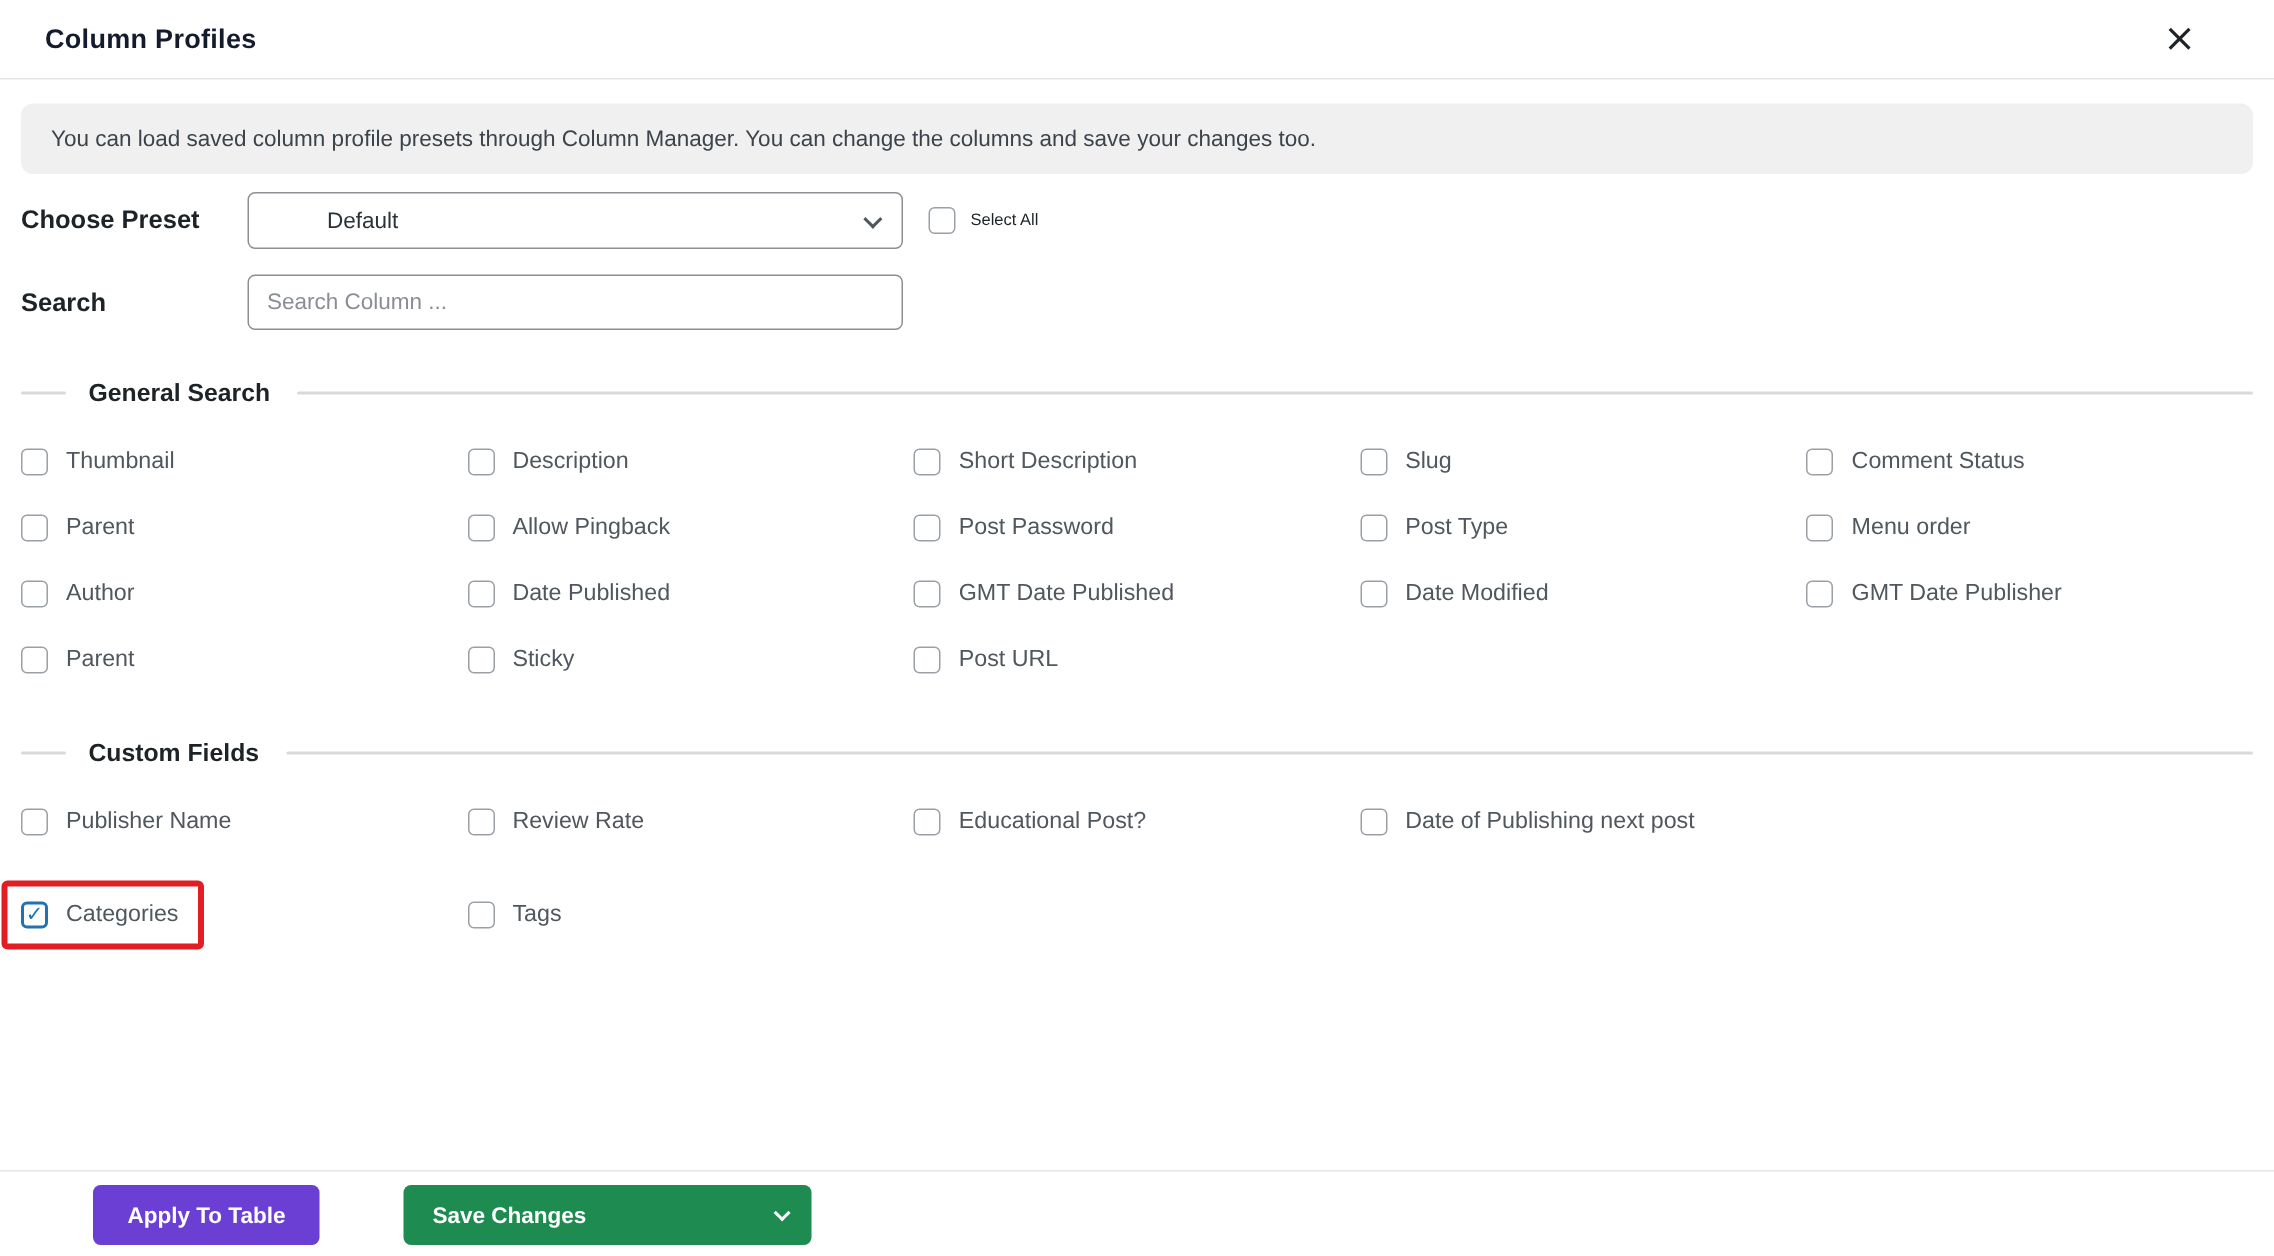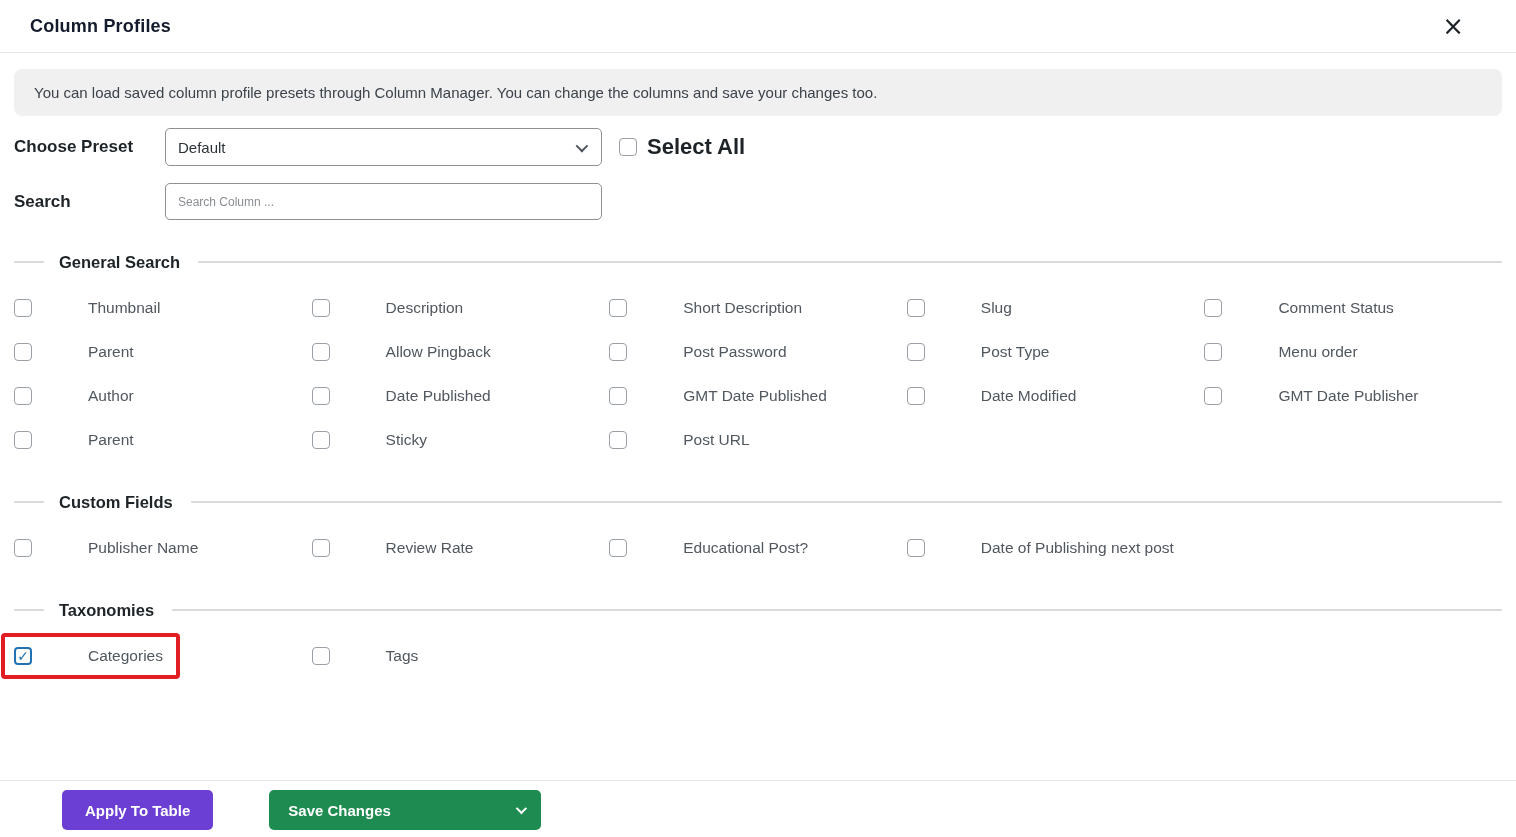--- a/index.html
+++ b/index.html
@@ -73,7 +73,7 @@
     padding: 0 16px 0 12px;
     cursor: pointer;
   }
-  .select-value { font-size: 15px; color: #2c3338; }
+  .select-value { font-size: 15px; color: #2c3338; margin-left: 40px; }
   .chev {
     width: 9px; height: 9px;
     border-right: 2px solid #50575e;

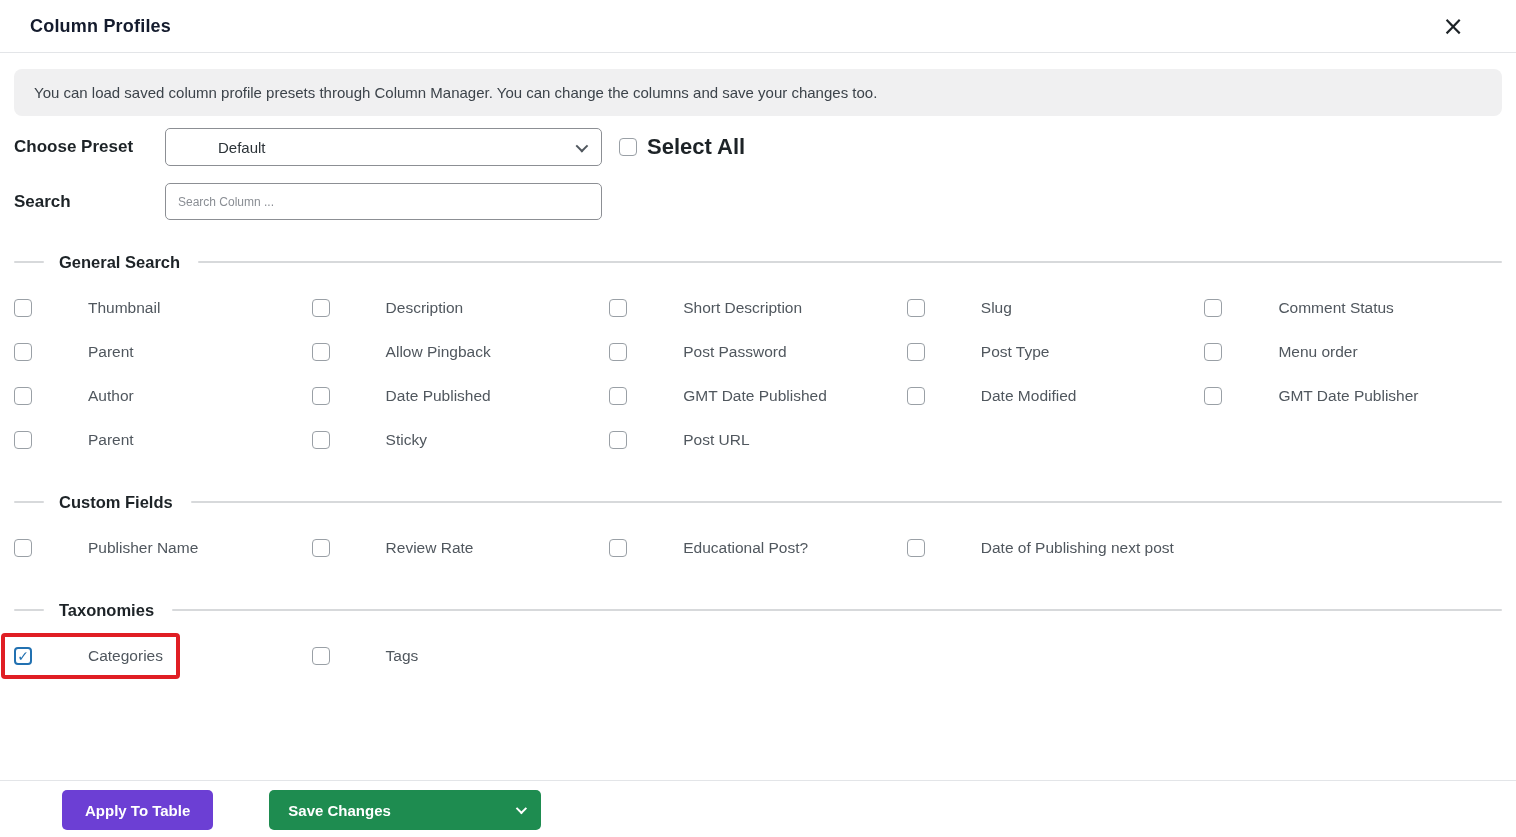--- a/index.html
+++ b/index.html
@@ -100,7 +100,7 @@
     margin-left: 17px;
     cursor: pointer;
   }
-  .select-all-label { font-size: 22px; font-weight: bold; color: #1d2327; }
+  .select-all-label { font-size: 11px; font-weight: normal; color: #1d2327; }
   
   .cbox {
     width: 18px; height: 18px;

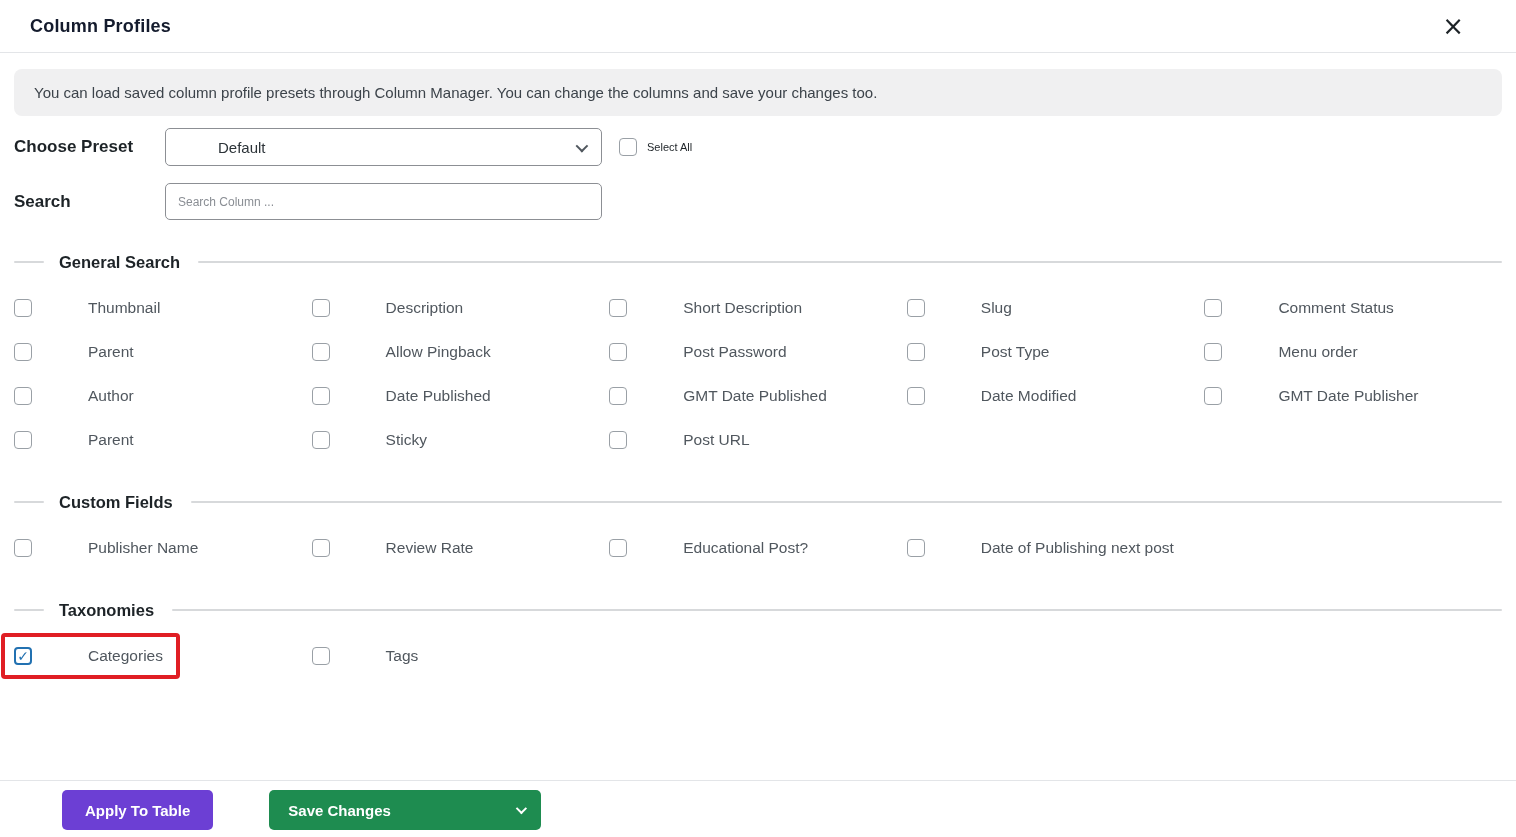--- a/index.html
+++ b/index.html
@@ -87,7 +87,7 @@
     border: 1px solid #8c8f94;
     border-radius: 5px;
     padding: 0 12px;
-    font-size: 12px;
+    font-size: 15px;
     font-family: "Liberation Sans", sans-serif;
     color: #2c3338;
     outline: none;

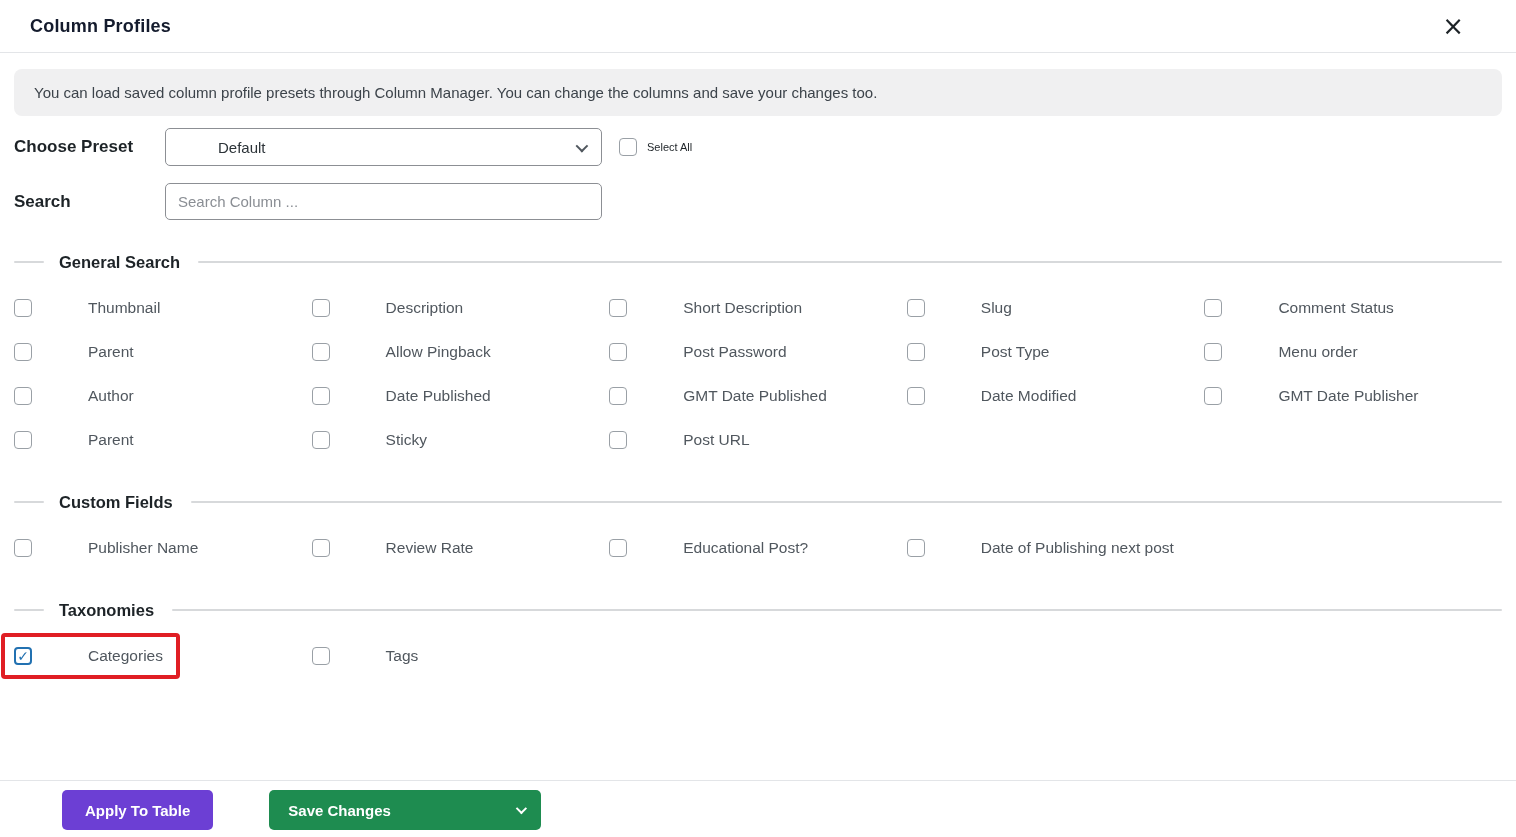--- a/index.html
+++ b/index.html
@@ -150,7 +150,7 @@
     width: max-content;
     max-width: 100%;
   }
-  .clabel { font-size: 15.5px; color: #50575e; white-space: nowrap; margin-left: 44px; }
+  .clabel { font-size: 15.5px; color: #50575e; white-space: nowrap; }
   .citem.highlighted {
     border: 4px solid var(--highlight_red, #e01e24);
     border-radius: 4px;

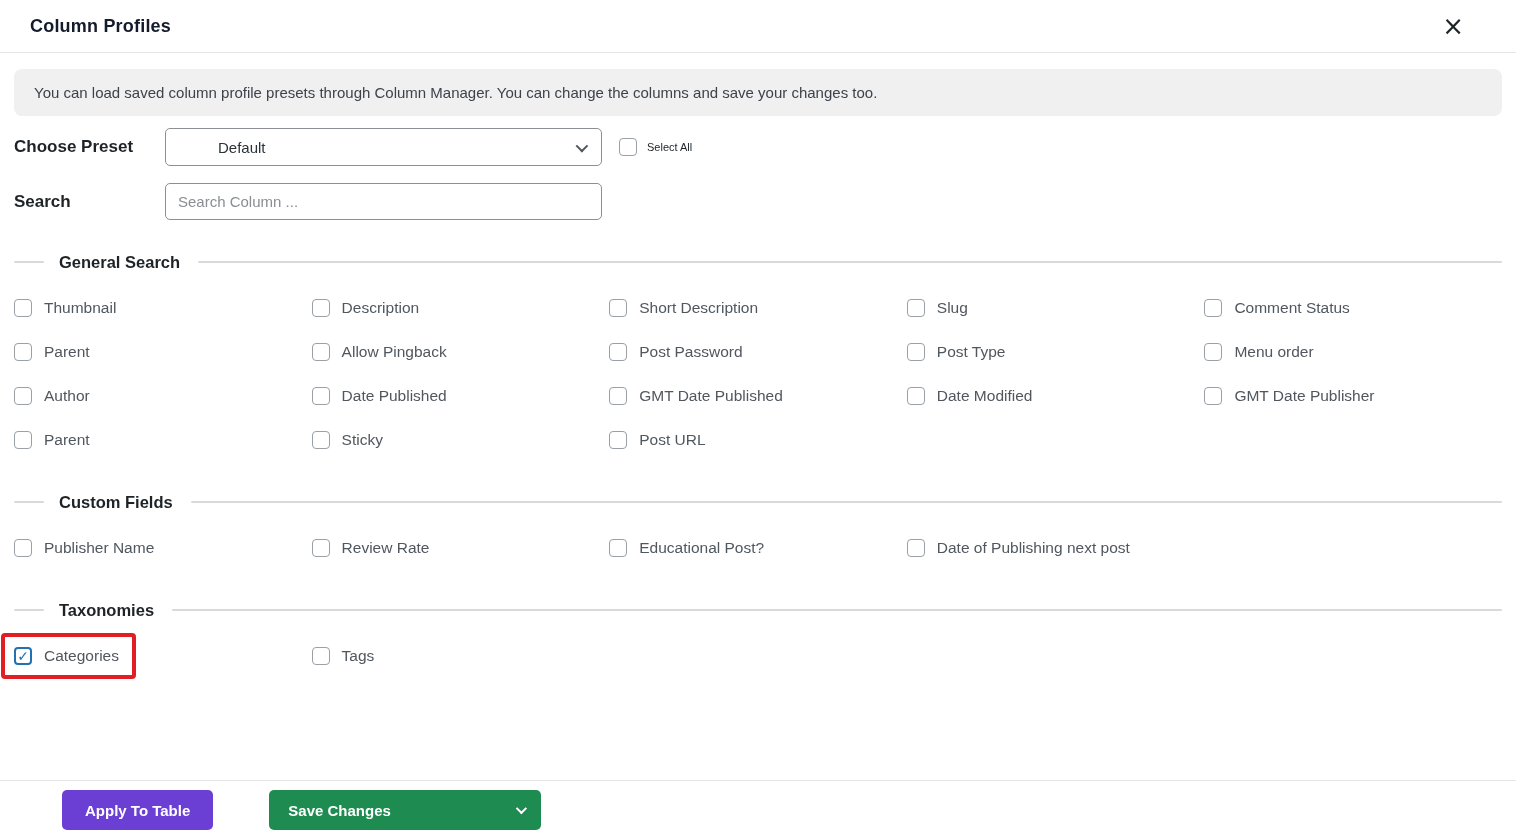--- a/index.html
+++ b/index.html
@@ -339,11 +339,6 @@
           </div>
         </div>
         <div class="section">
-          <div class="section-header">
-            <span class="sline short"></span>
-            <span class="stitle">Taxonomies</span>
-            <span class="sline grow"></span>
-          </div>
           <div class="cgrid">
             <label class="citem highlighted">
               <span class="cbox checked">

